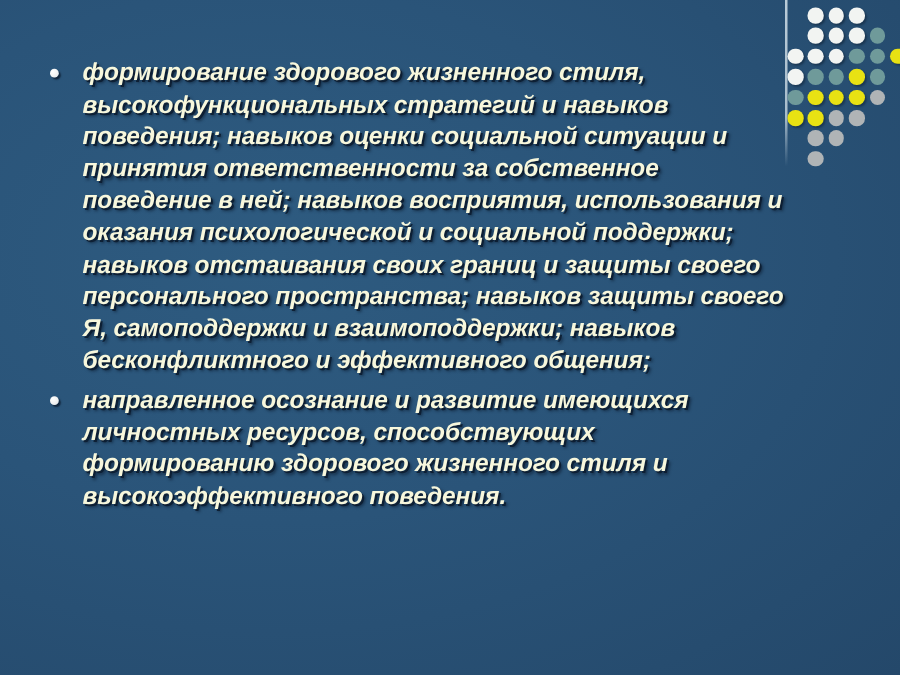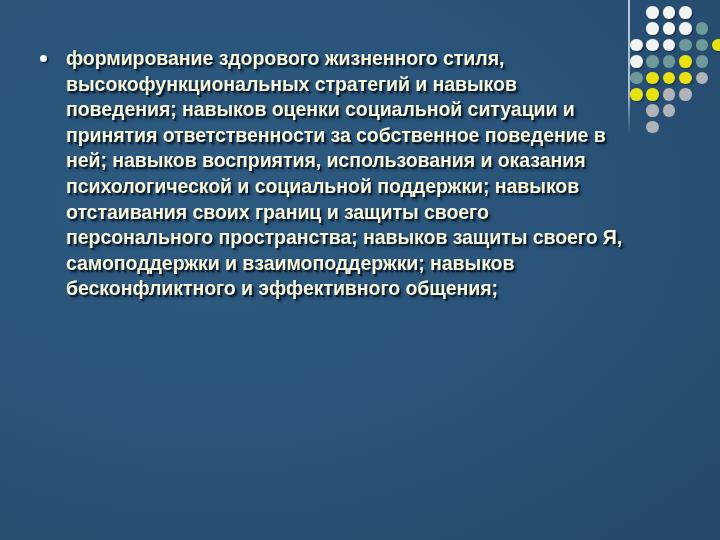--- a/index.html
+++ b/index.html
@@ -36,7 +36,7 @@
   
   #content{
     position:absolute;
-    left:28px; top:46px; width:600px;
+    left:28px; top:46px; width:600px;font-style:italic;
   }
   ul.bullets{
     list-style:none;margin:0;padding:0;

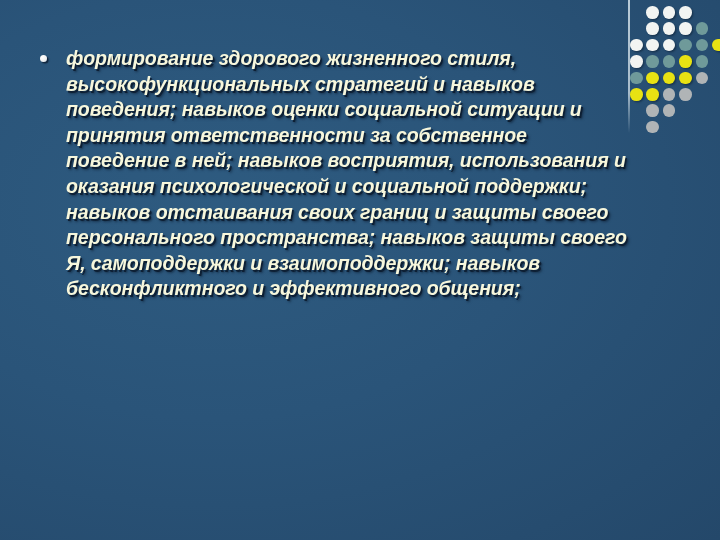--- a/index.html
+++ b/index.html
@@ -109,6 +109,10 @@
         <span class="marker"></span>
         <span class="btext">формирование здорового жизненного стиля, высокофункциональных стратегий и навыков поведения; навыков оценки социальной ситуации и принятия ответственности за собственное поведение в ней; навыков восприятия, использования и оказания психологической и социальной поддержки; навыков отстаивания своих границ и защиты своего персонального пространства; навыков защиты своего Я, самоподдержки и взаимоподдержки; навыков бесконфликтного и эффективного общения;</span>
       </li>
+      <li class="bullet">
+        <span class="marker"></span>
+        <span class="btext">направленное осознание и развитие имеющихся личностных ресурсов, способствующих формированию здорового жизненного стиля и высокоэффективного поведения.</span>
+      </li>
     </ul>
   </div>
 

